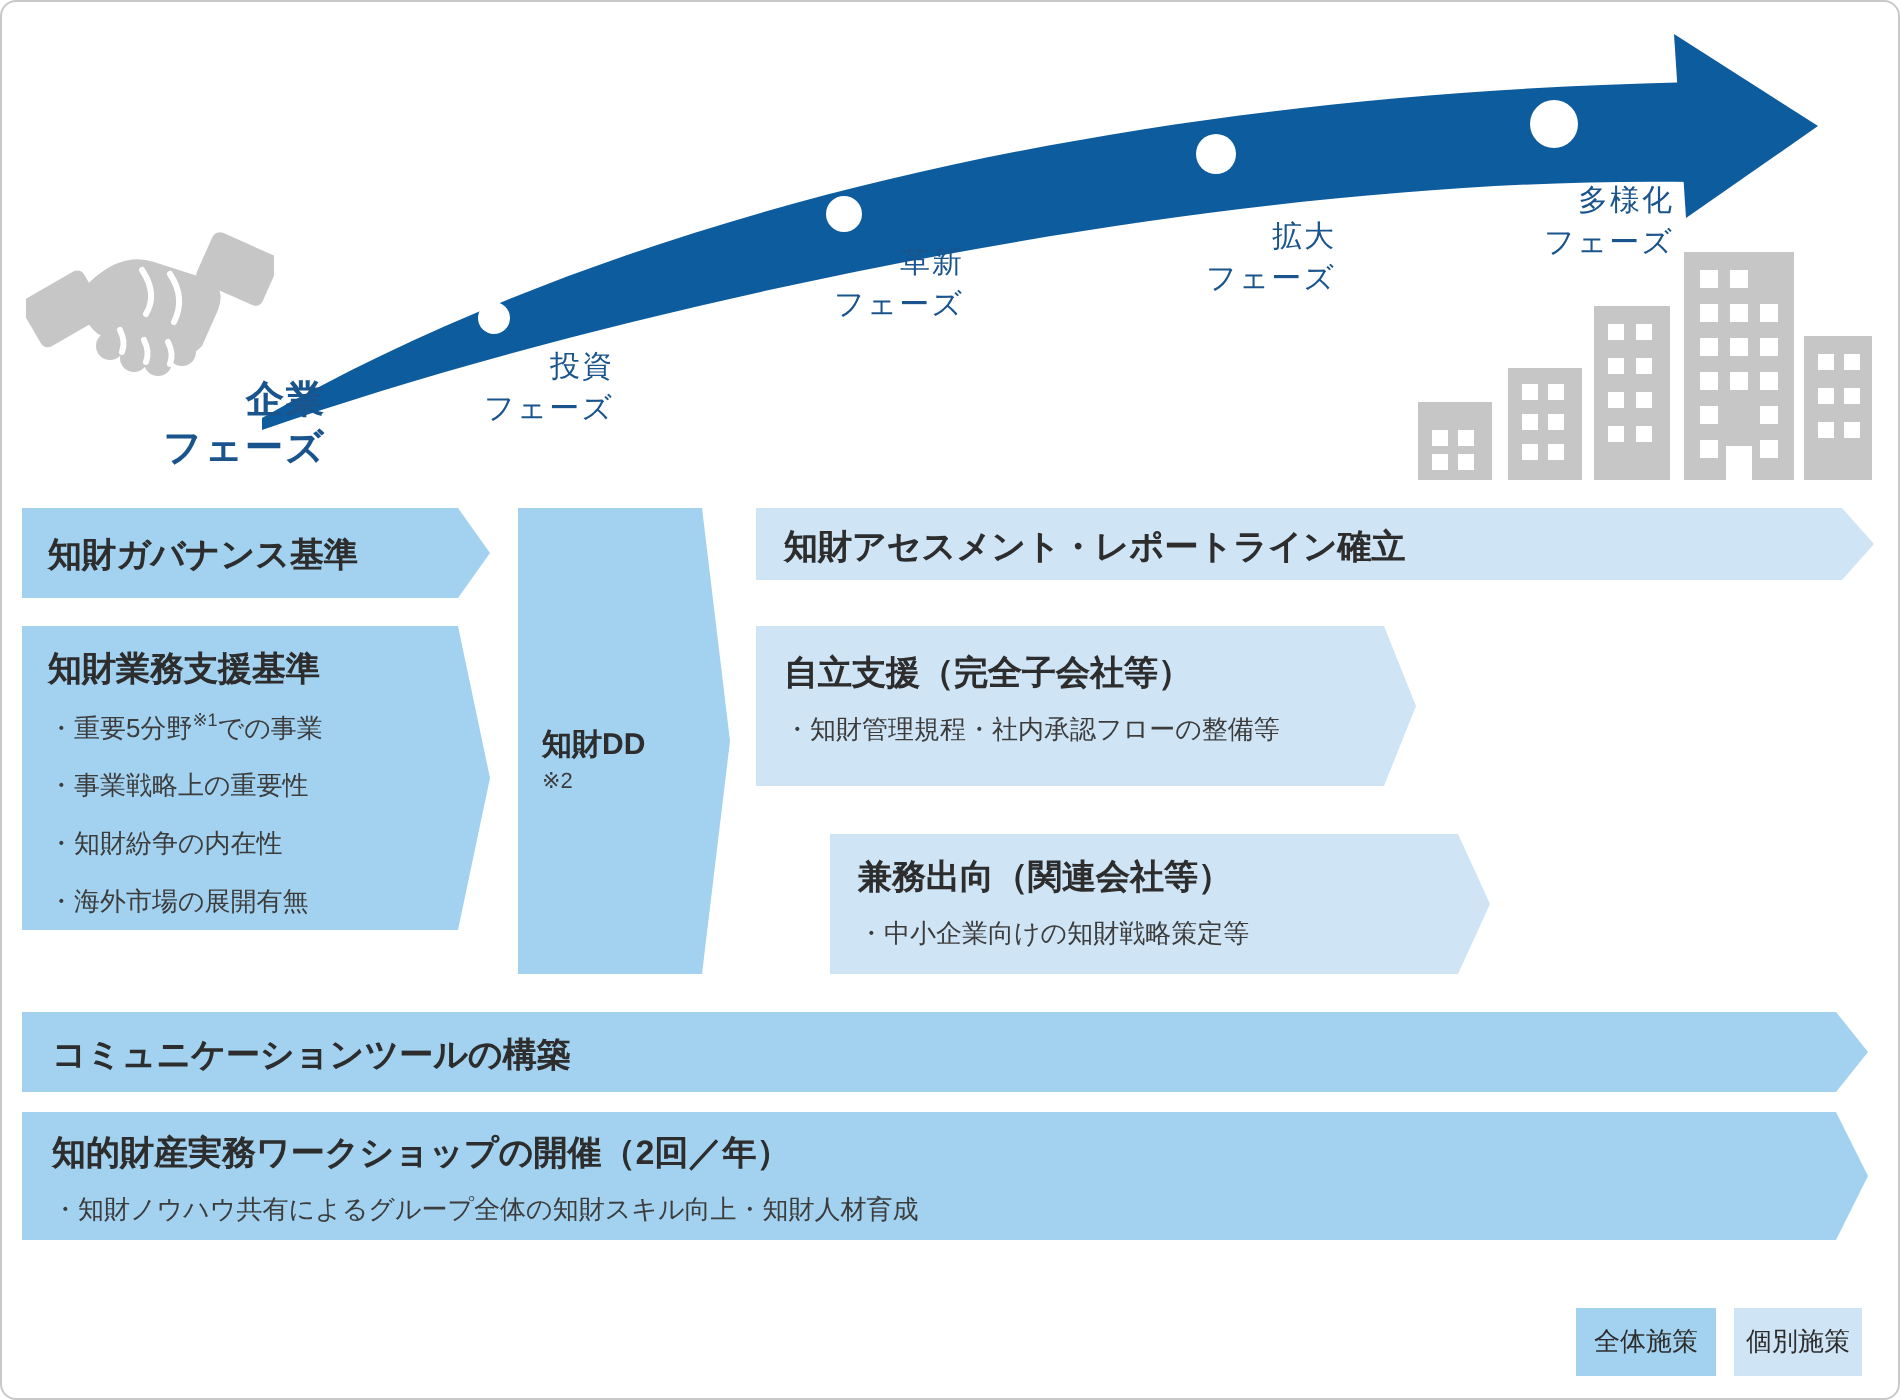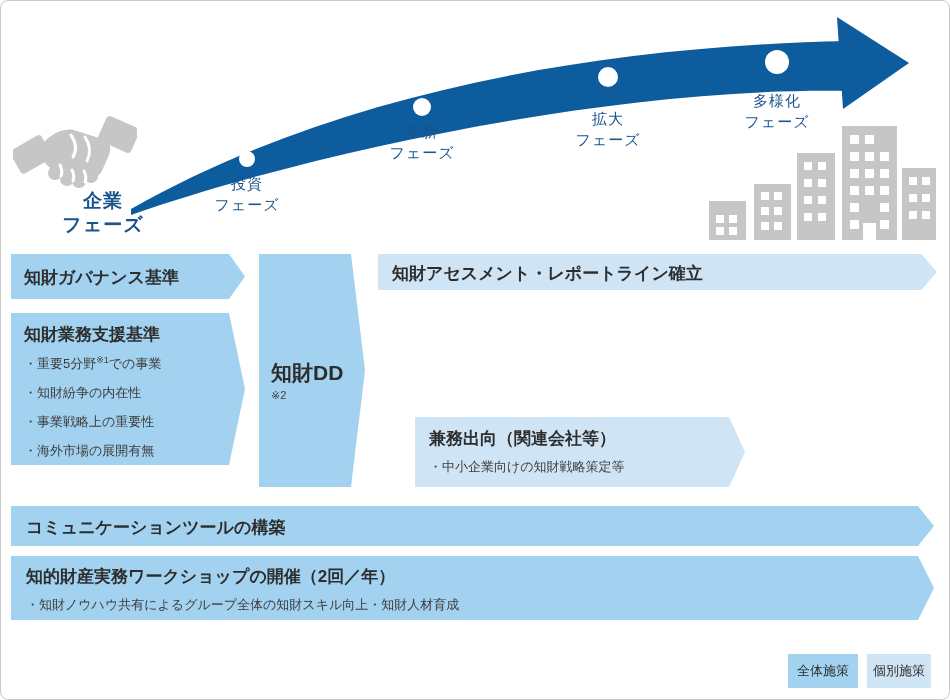--- a/index.html
+++ b/index.html
@@ -15,7 +15,7 @@
   .abs{position:absolute;}
   svg{display:block;}
   
-  .phase-label{position:absolute;width:120px;text-align:center;color:var(--phase);
+  .phase-label{position:absolute;width:120px;text-align:right;color:var(--phase);
     font-size:15px;line-height:21px;letter-spacing:1px;}
   .phase-label.origin{font-size:19px;line-height:24px;font-weight:bold;}
   

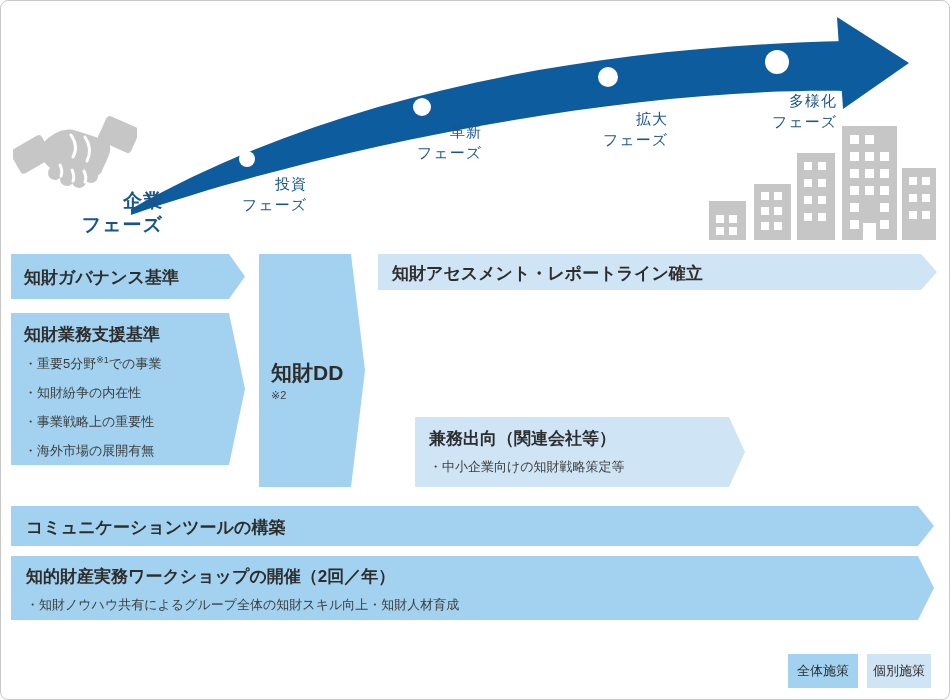--- a/index.html
+++ b/index.html
@@ -179,6 +179,10 @@
     <div class="bullet">・独立性の担保</div>
   </div>
 
+  <div class="bx light tip16 selfsup">
+    <h3>自立支援（完全子会社等）</h3>
+    <div class="bullet">・知財管理規程・社内承認フローの整備等</div>
+  </div>
 
   <div class="bx light tip16 secondment">
     <h3>兼務出向（関連会社等）</h3>

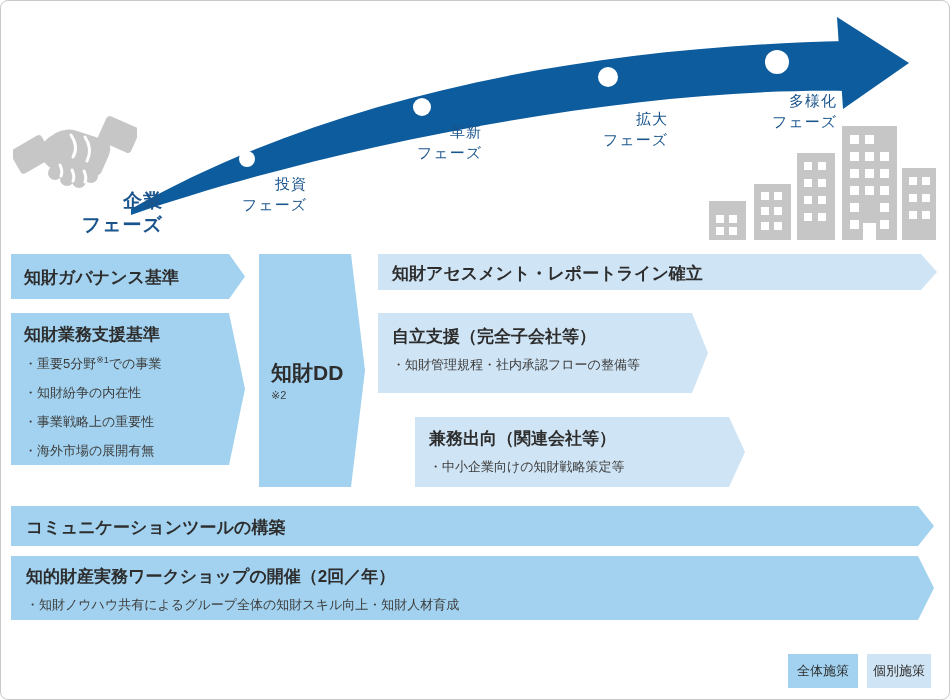--- a/index.html
+++ b/index.html
@@ -32,7 +32,7 @@
   .support .bullet{line-height:29px;}
   .ipdd{left:258px;top:253px;width:106px;height:233px;display:flex;flex-direction:column;
         justify-content:center;padding-left:12px;}
-  .ipdd h3{font-size:21px;margin-top:19px;}
+  .ipdd h3{font-size:15px;margin-top:19px;}
   .ipdd .note{font-size:11px;color:var(--ink2);margin-top:2px;}
   .assessment{left:377px;top:253px;width:559px;height:36px;padding:8px 0 0 14px;}
   .selfsup{left:377px;top:312px;width:330px;height:80px;padding:12px 0 0 14px;}

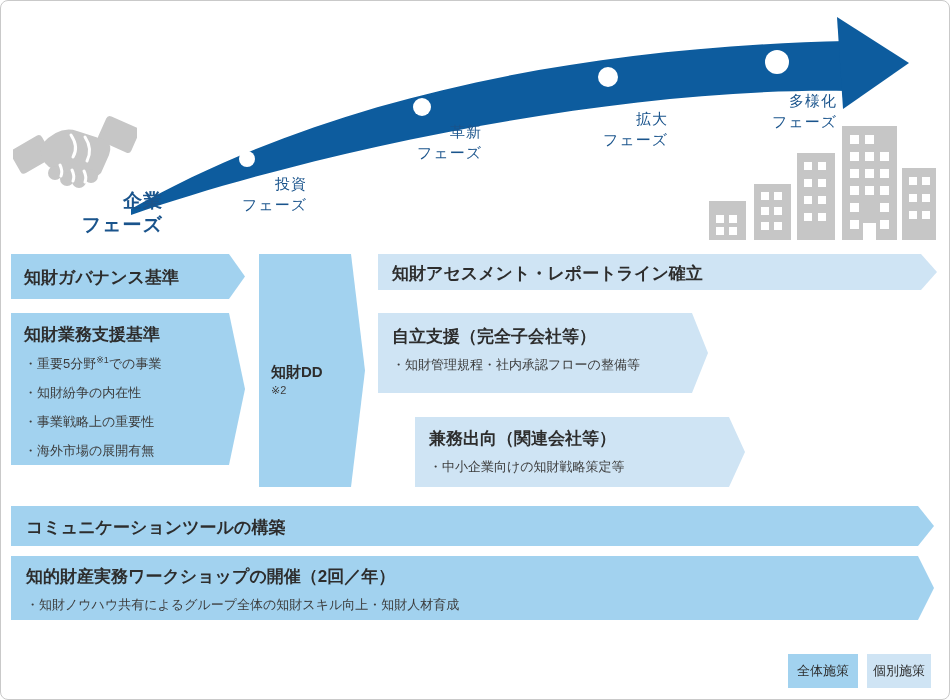--- a/index.html
+++ b/index.html
@@ -173,8 +173,8 @@
   <div class="bx solid tip16 support">
     <h3>知財業務支援基準</h3>
     <div class="bullet"><span>・重要5分野</span><span class="sup">※1</span><span>での事業</span></div>
+    <div class="bullet">・事業戦略上の重要性</div>
     <div class="bullet">・知財紛争の内在性</div>
-    <div class="bullet">・事業戦略上の重要性</div>
     <div class="bullet">・海外市場の展開有無</div>
     <div class="bullet">・独立性の担保</div>
   </div>

